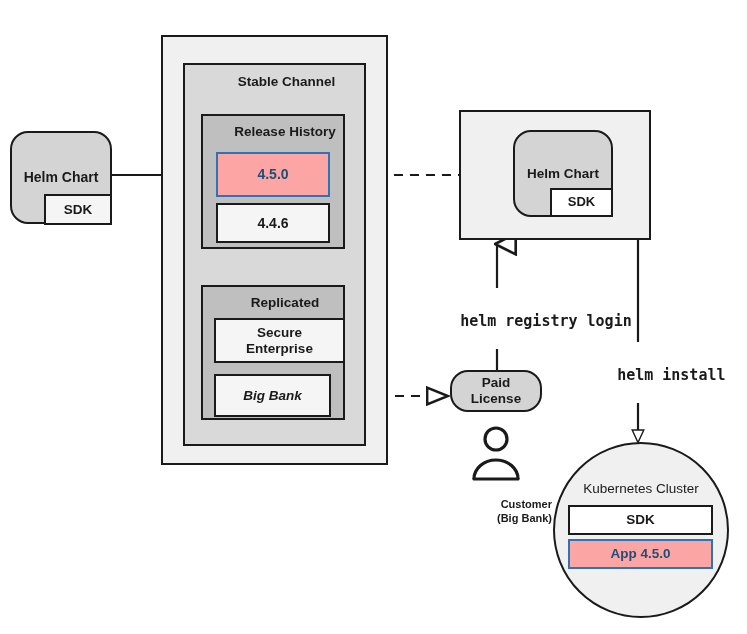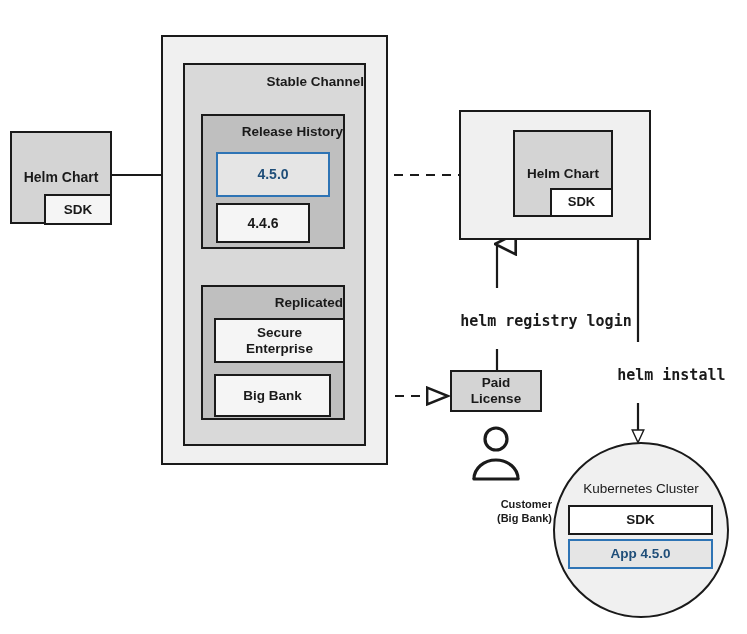--- a/index.html
+++ b/index.html
@@ -57,7 +57,7 @@
     position: absolute;
     left: 0;
     right: 0;
-    text-align: right;
+    text-align: center;
     font-weight: bold;
     color: #1a1a1a;
     padding-left: 24px;

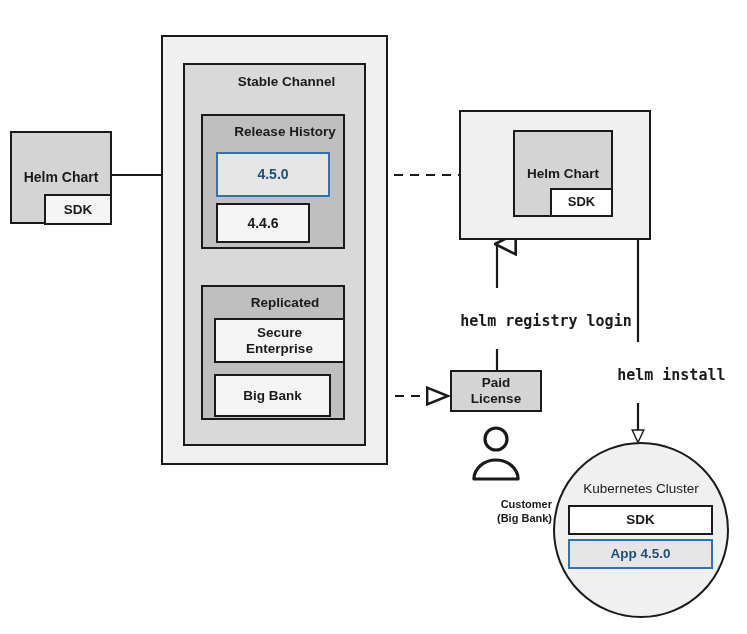--- a/index.html
+++ b/index.html
@@ -42,7 +42,7 @@
   .lvl-platform { background: #f0f0f0; }
   .lvl-channel  { background: #d9d9d9; }
   .lvl-group    { background: #bfbfbf; }
-  .lvl-chart    { background: #d4d4d4; }
+  .lvl-chart    { background: #d4d4d4; border-radius: 18px; }
   .lvl-white    { background: #f5f5f5; }
   .lvl-pure     { background: #ffffff; }
   .lvl-blue     { background: #e5e5e5; border-color: #2e74b5; color: #1f4e79; }

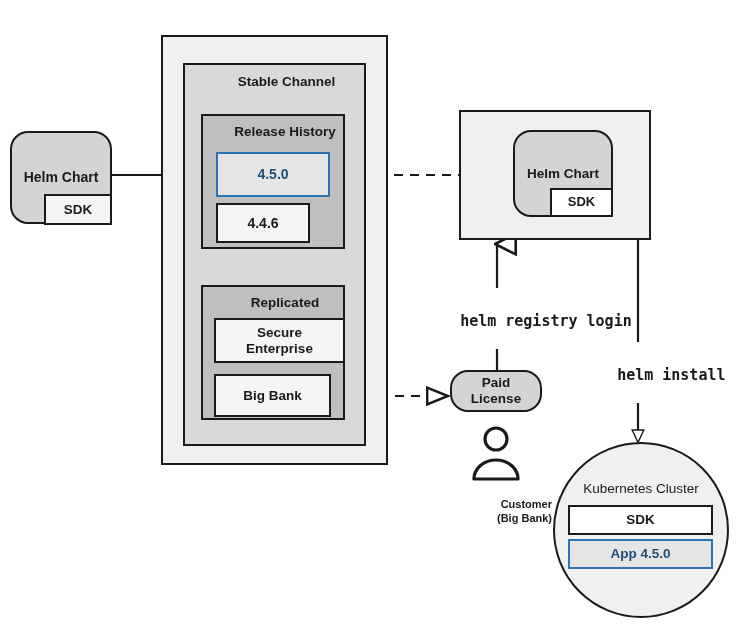--- a/index.html
+++ b/index.html
@@ -45,7 +45,7 @@
   .lvl-chart    { background: #d4d4d4; border-radius: 18px; }
   .lvl-white    { background: #f5f5f5; }
   .lvl-pure     { background: #ffffff; }
-  .lvl-blue     { background: #e5e5e5; border-color: #2e74b5; color: #1f4e79; }
+  .lvl-blue     { background: #fca5a5; border-color: #2e74b5; color: #1f4e79; }
 
   
   .container {

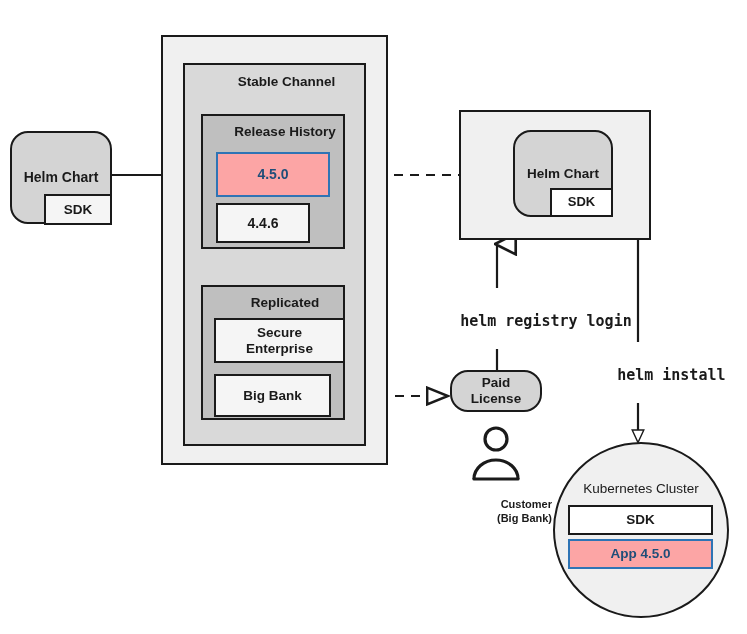--- a/index.html
+++ b/index.html
@@ -182,7 +182,7 @@
     <span>4.5.0</span>
   </div>
 
-  <div class="box lvl-white" style="left:216px; top:203px; width:94px; height:40px; font-size:14px;">
+  <div class="box lvl-white" style="left:216px; top:203px; width:114px; height:40px; font-size:14px;">
     <span>4.4.6</span>
   </div>
 

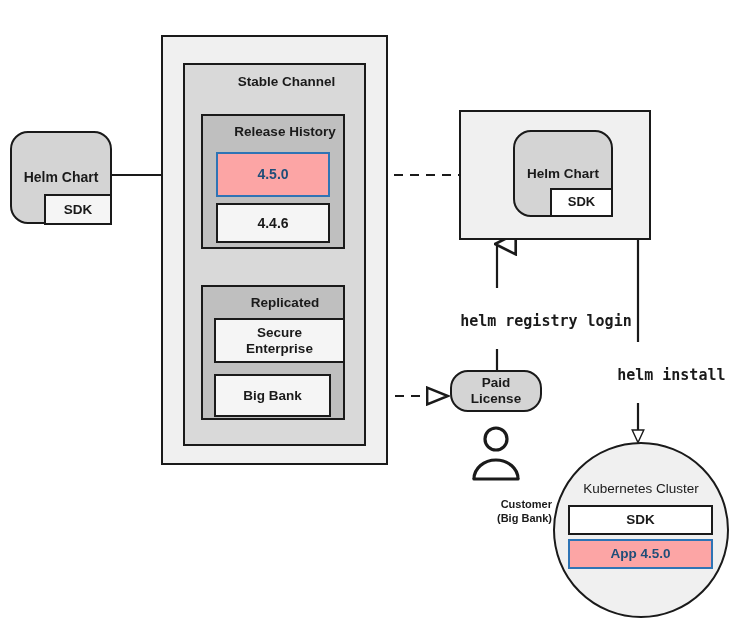--- a/index.html
+++ b/index.html
@@ -197,7 +197,7 @@
 Enterprise</span>
   </div>
 
-  <div class="box lvl-white" style="left:214px; top:374px; width:117px; height:43px; font-size:13.5px;">
+  <div class="box lvl-white" style="left:214px; top:374px; width:117px; height:43px; font-size:13.5px;font-style:italic;">
     <span>Big Bank</span>
   </div>
 

